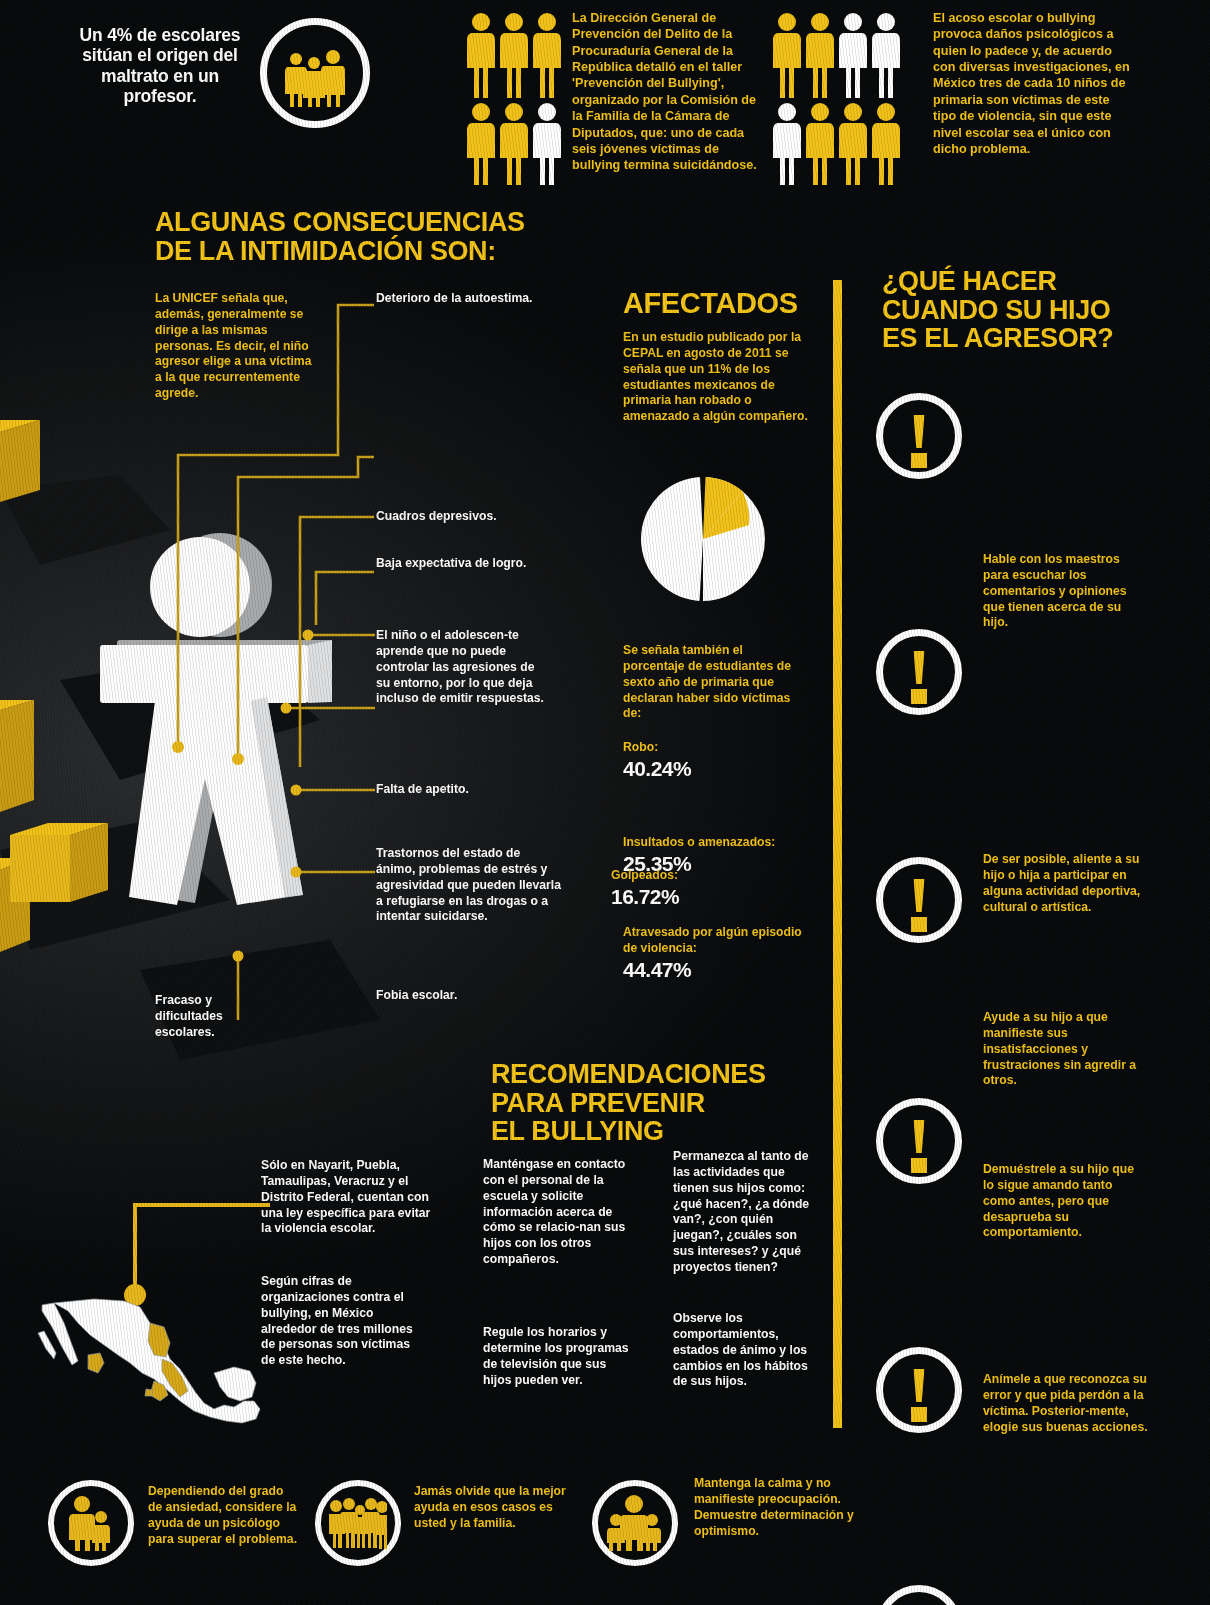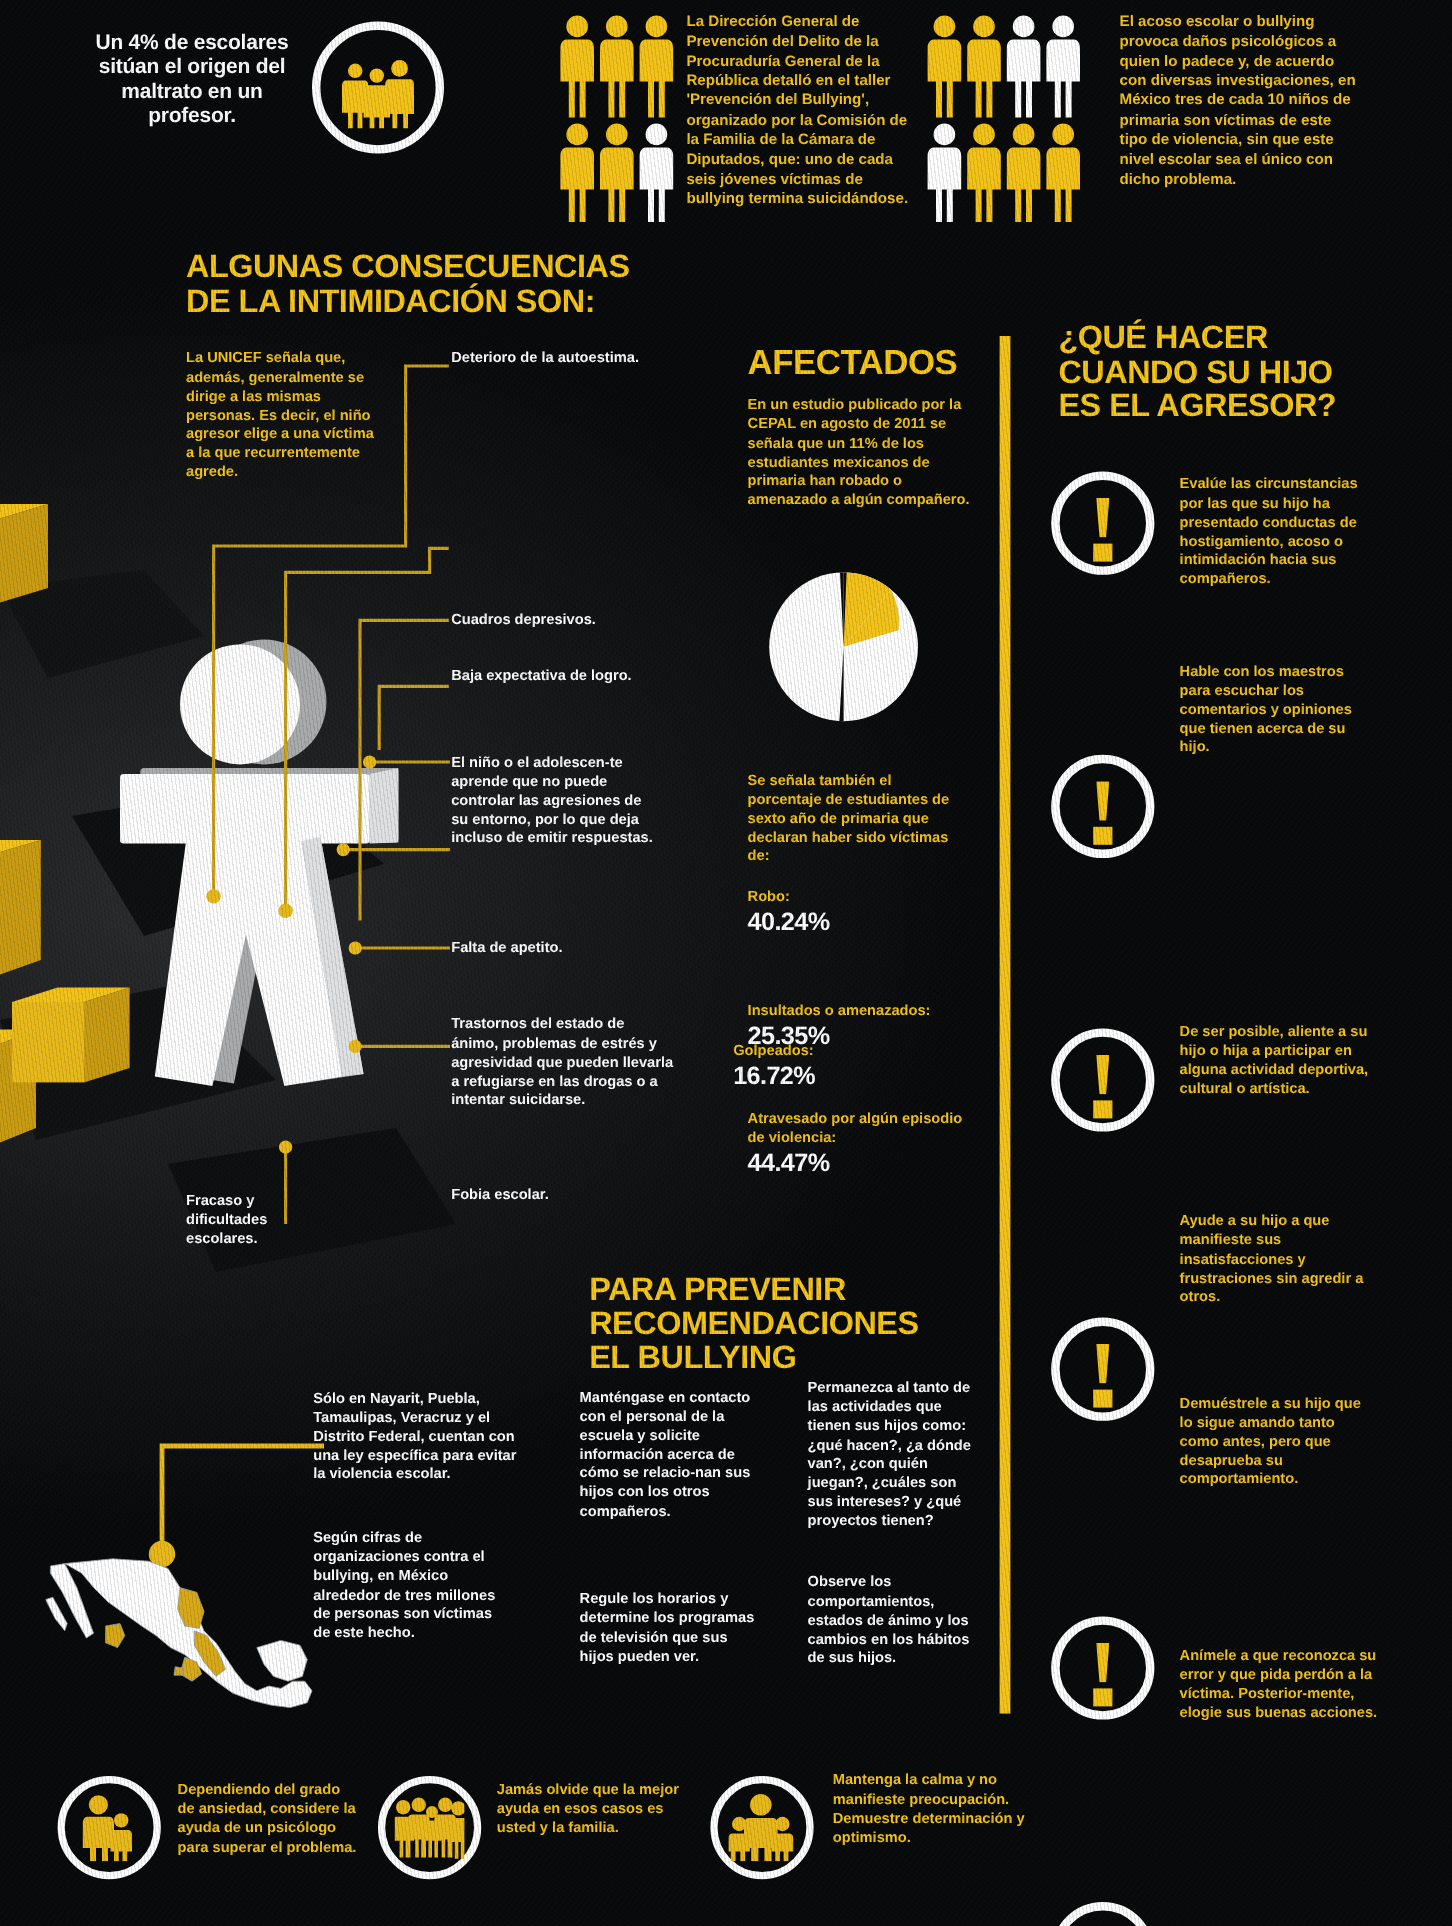--- a/index.html
+++ b/index.html
@@ -309,7 +309,6 @@
   </div>
 
   <div class="abs excl-circle" style="left:876px;top:393px;"></div>
-  <div class="abs body-y" style="left:983px;top:396px;width:165px;">Evalúe las circunstancias por las que su hijo ha presentado conductas de hostigamiento, acoso o intimidación hacia sus compañeros.</div>
 
   <div class="abs excl-circle" style="left:876px;top:543px;"></div>
   <div class="abs body-y" style="left:983px;top:552px;width:165px;">Hable con los maestros para escuchar los comentarios y opiniones que tienen acerca de su hijo.</div>

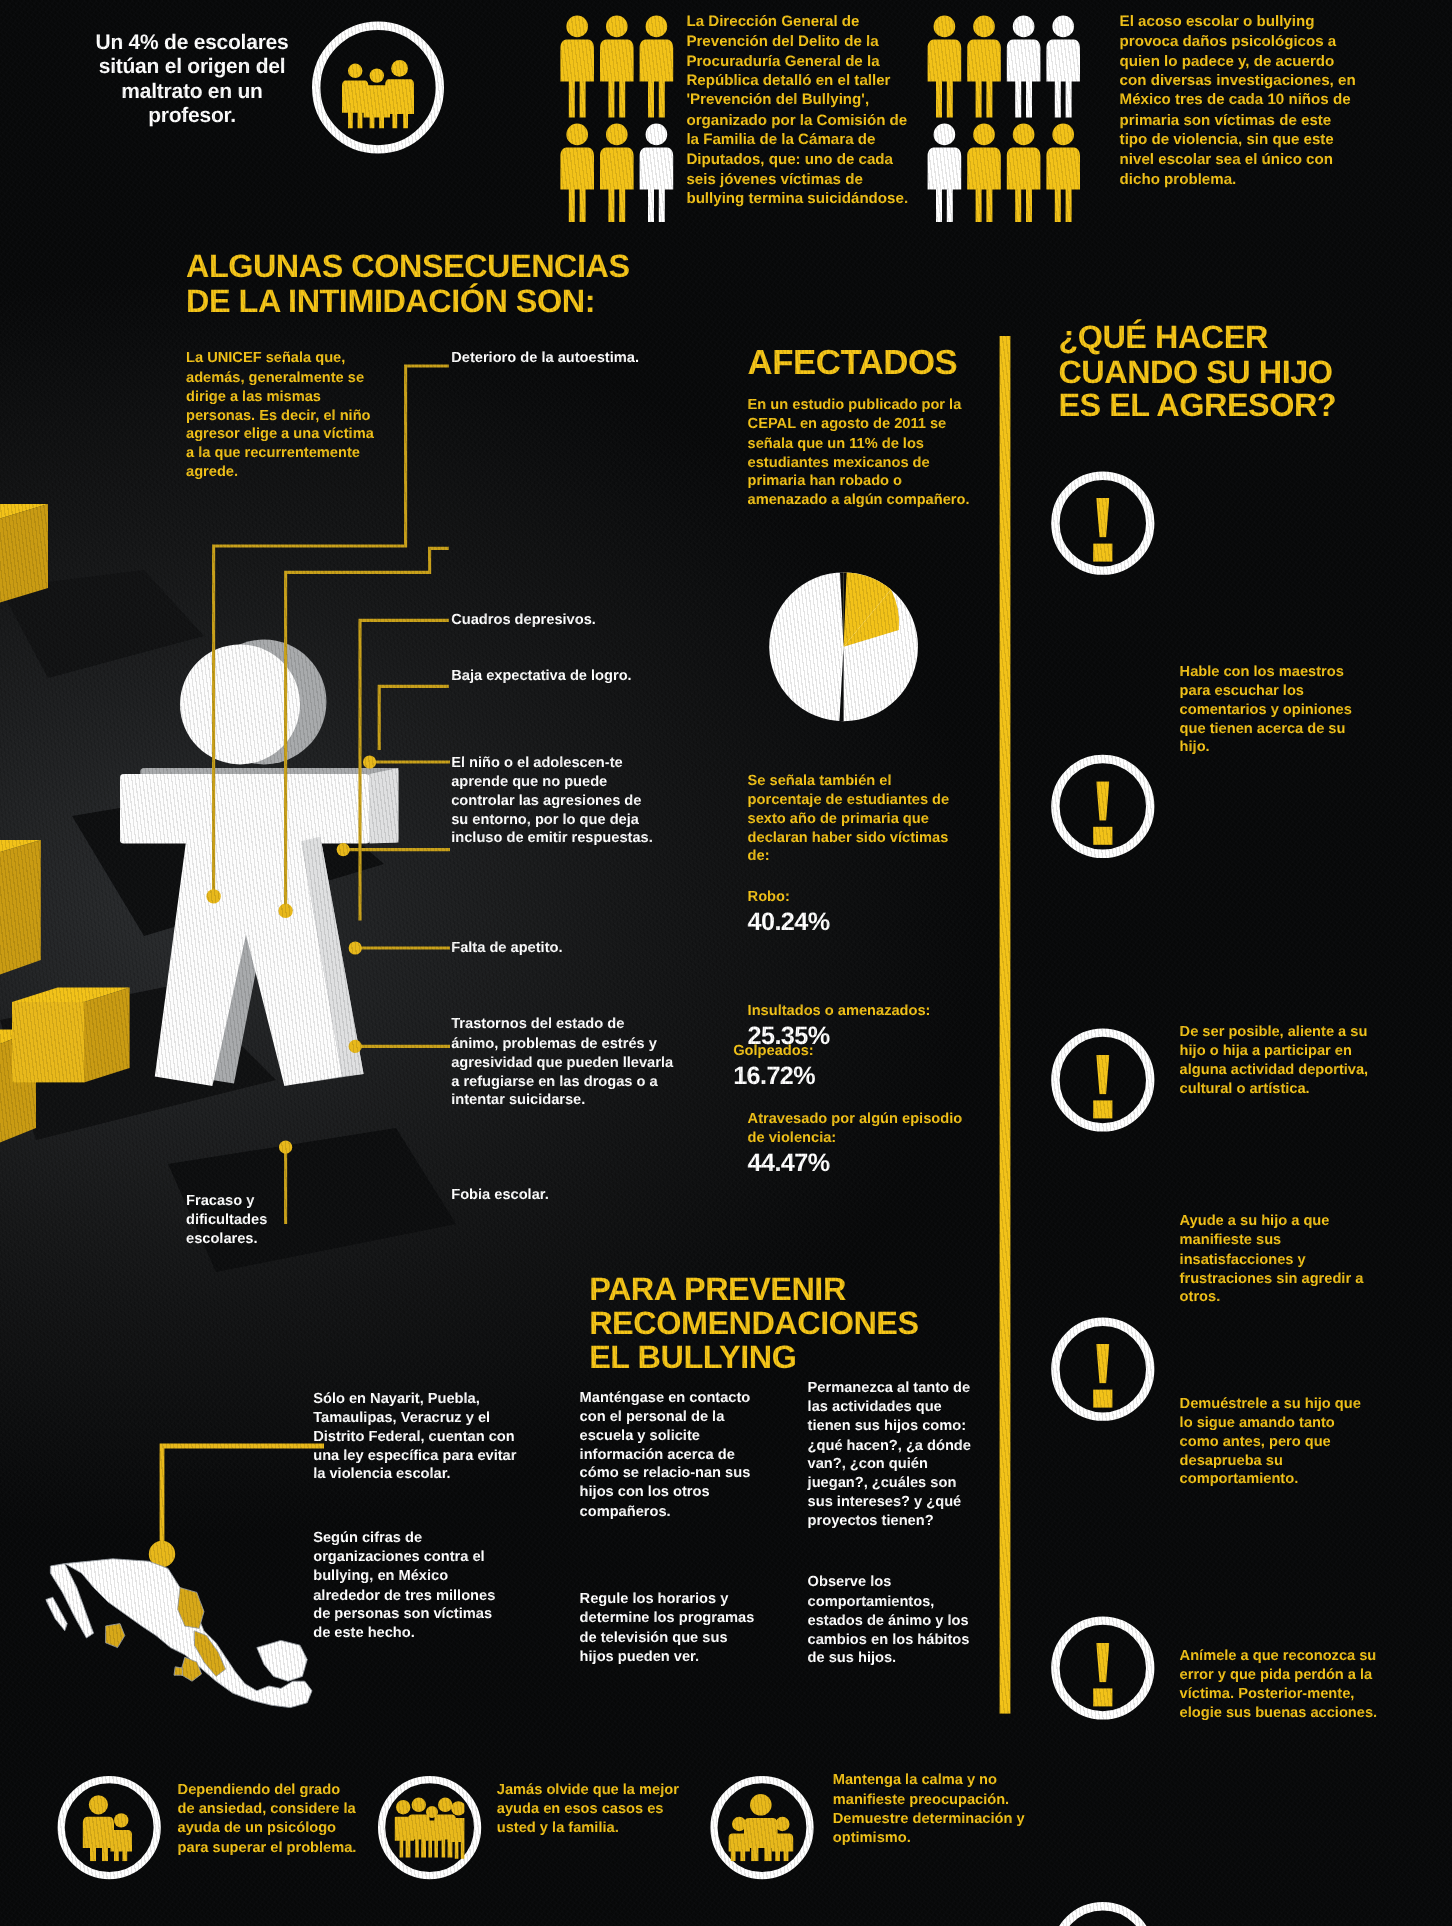--- a/index.html
+++ b/index.html
@@ -327,8 +327,8 @@
   <div class="abs body-y" style="left:983px;top:1372px;width:165px;">Anímele a que reconozca su error y que pida perdón a la víctima. Posterior-mente, elogie sus buenas acciones.</div>
 
   <div class="abs head-yellow" style="left:491px;top:1060px;width:310px;font-size:27px;">
+    <div>RECOMENDACIONES</div>
     <div>PARA PREVENIR</div>
-    <div>RECOMENDACIONES</div>
     <div>EL BULLYING</div>
   </div>
 

